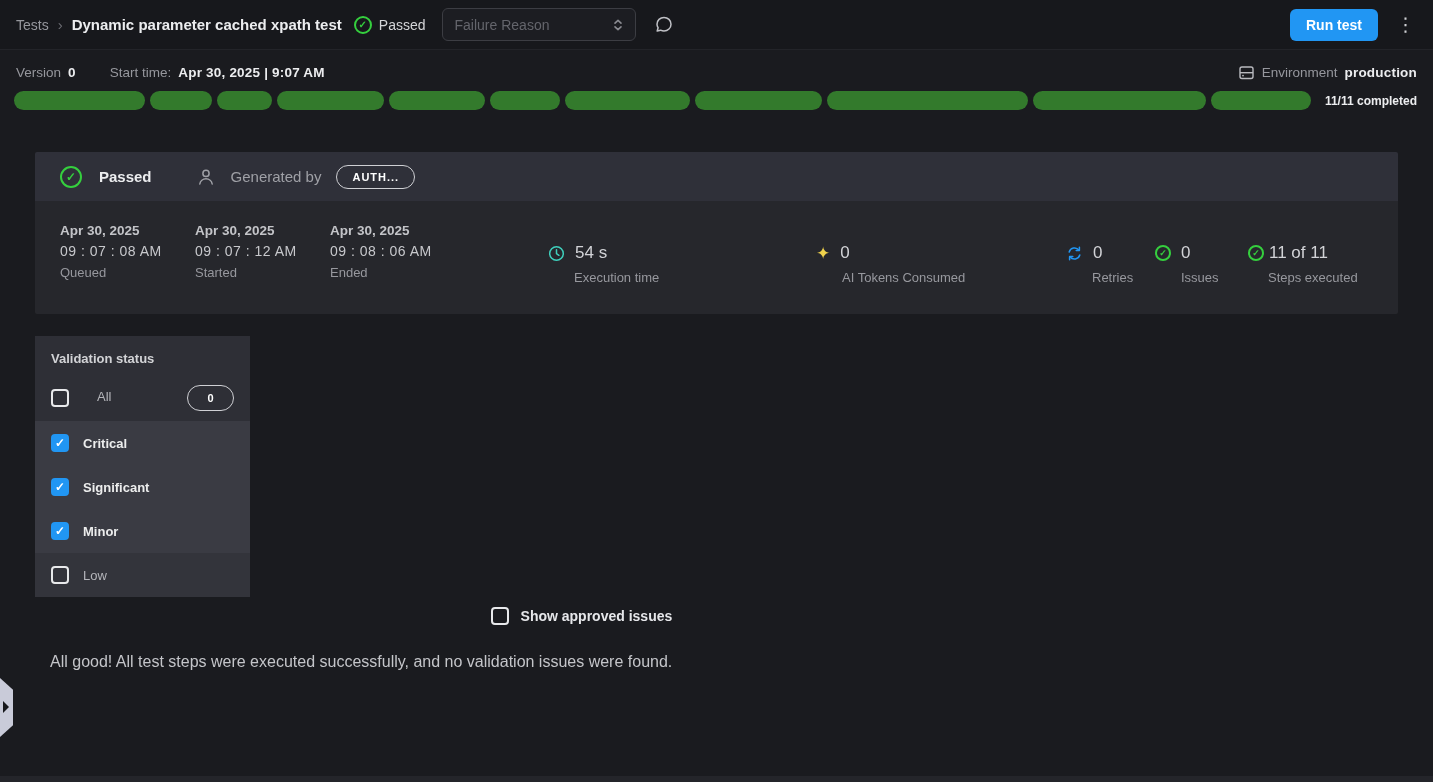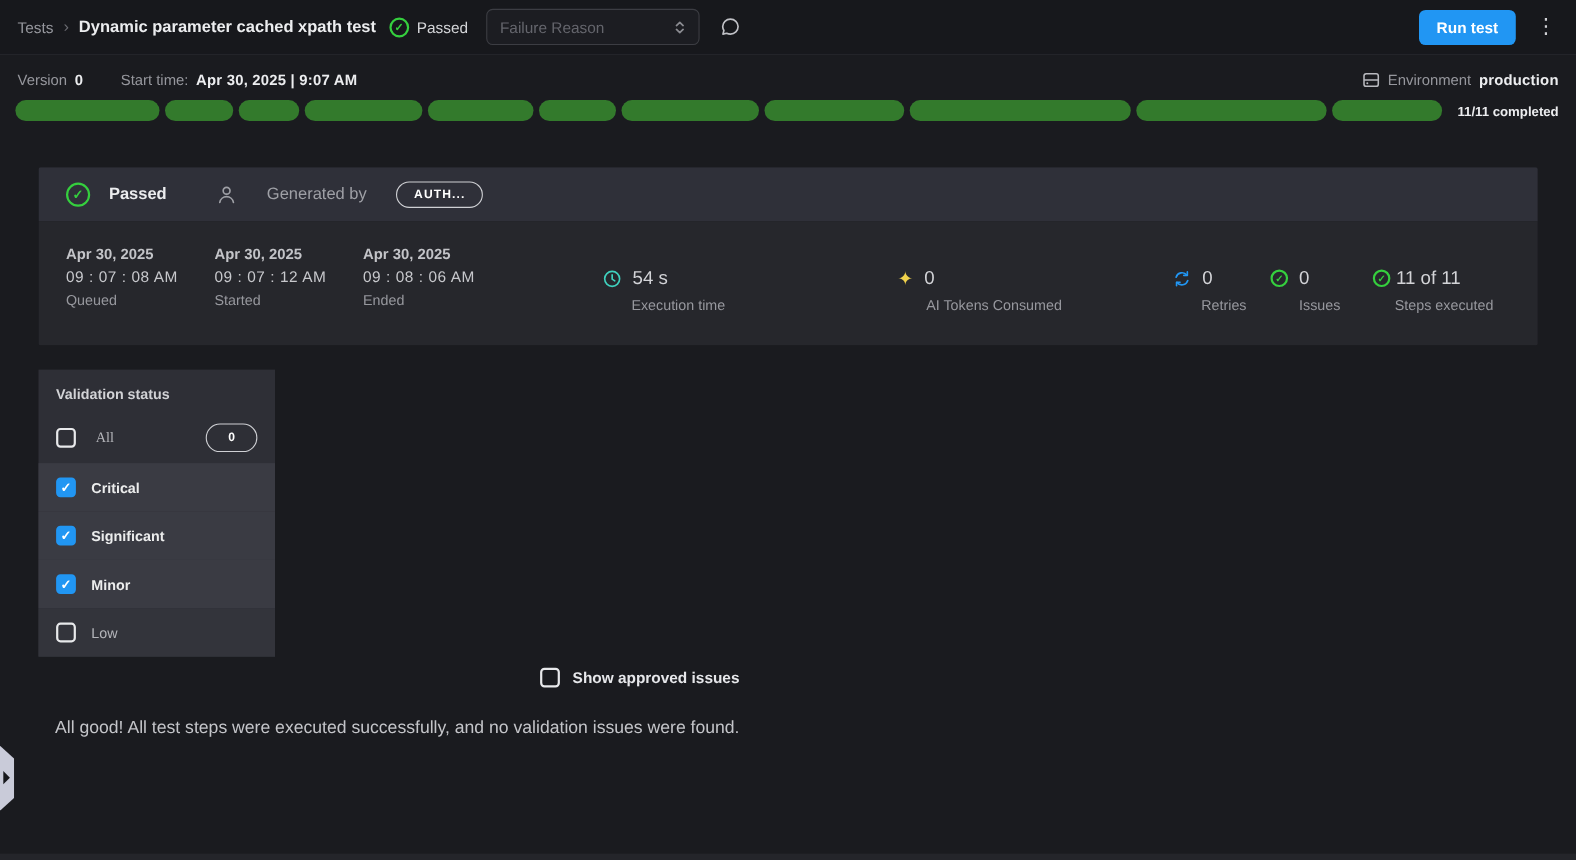--- a/index.html
+++ b/index.html
@@ -64,7 +64,7 @@
   .card { margin:42px 35px 0 35px; border-radius:2px; overflow:hidden; }
   .card-header { height:49px; background:#2f3039; display:flex; align-items:center; padding:0 25px; }
   .card-status { color:#ecedef; font-size:15px; font-weight:700; margin-left:17px; }
-  .genby-group { display:flex; align-items:center; margin-left:44px; gap:27px; }
+  .genby-group { display:flex; align-items:center; margin-left:44px; gap:15px; }
   .genby-text { color:#9fa0a6; font-size:15px; }
   .auth-pill {
     border:1px solid #cfd0d4; border-radius:999px; color:#fff; background:transparent;

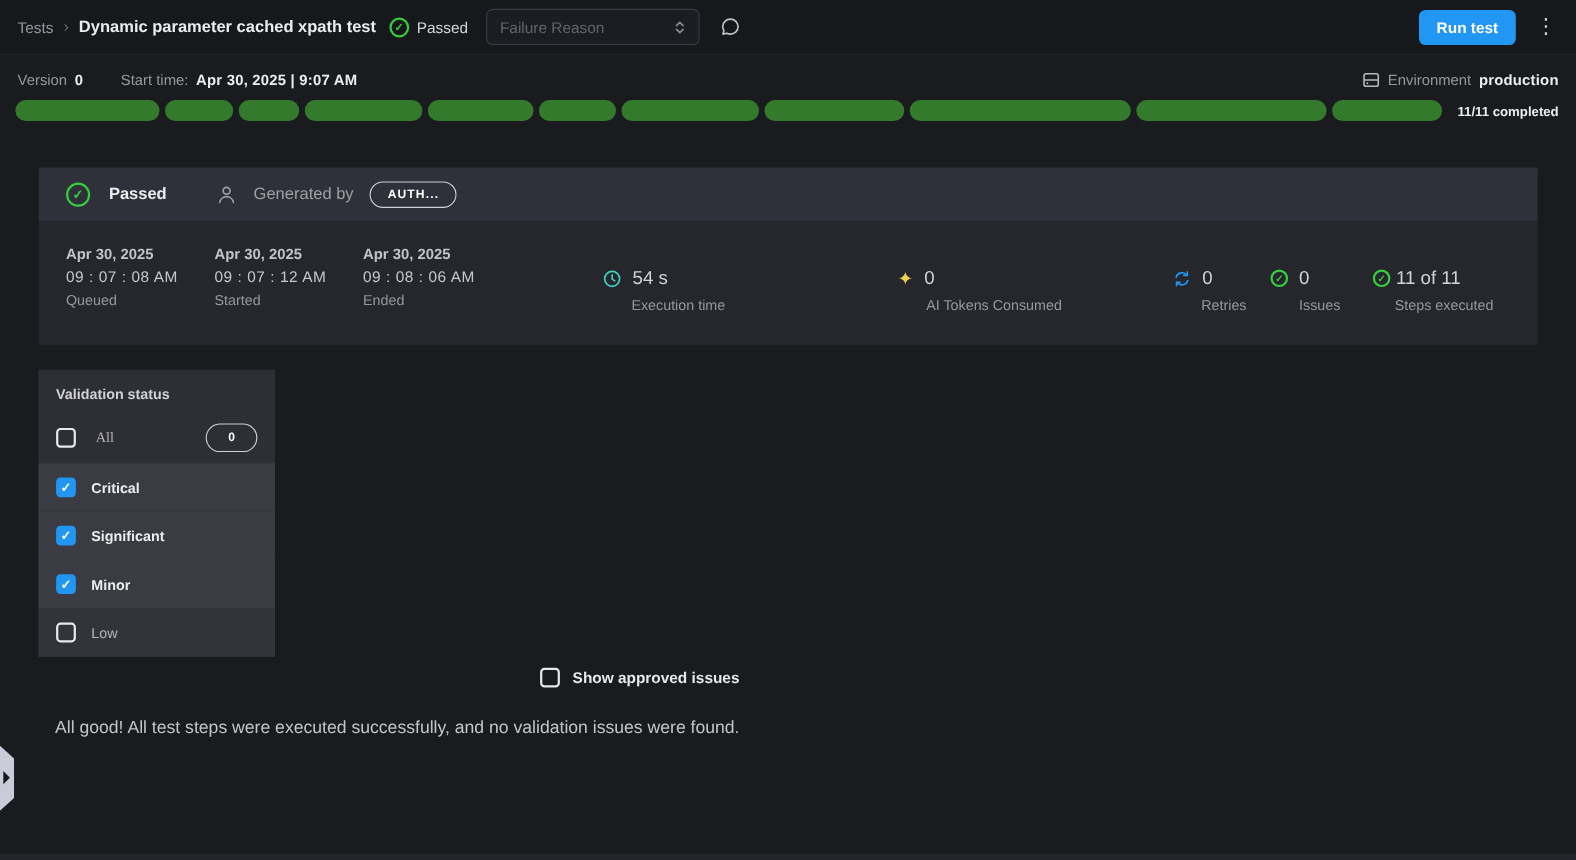--- a/index.html
+++ b/index.html
@@ -90,7 +90,7 @@
   .vpanel-title { font-size:13px; font-weight:700; color:#d2d3d6; padding:15px 16px 9px 16px; }
   .vrow2 { height:44px; display:flex; align-items:center; padding:0 16px; gap:14px; cursor:pointer; }
   .vrow2.all { height:46px; justify-content:space-between; }
-  .vrow2 .left { display:flex; align-items:center; gap:18px;font-family:Liberation Serif, serif; }
+  .vrow2 .left { display:flex; gap:28px; }
   .vrow2.hl { background:#3a3b43; }
   .vrow2.low-row { background:#33343b; }
   .vlabel-dim { font-size:13px; color:#b4b5ba; }

